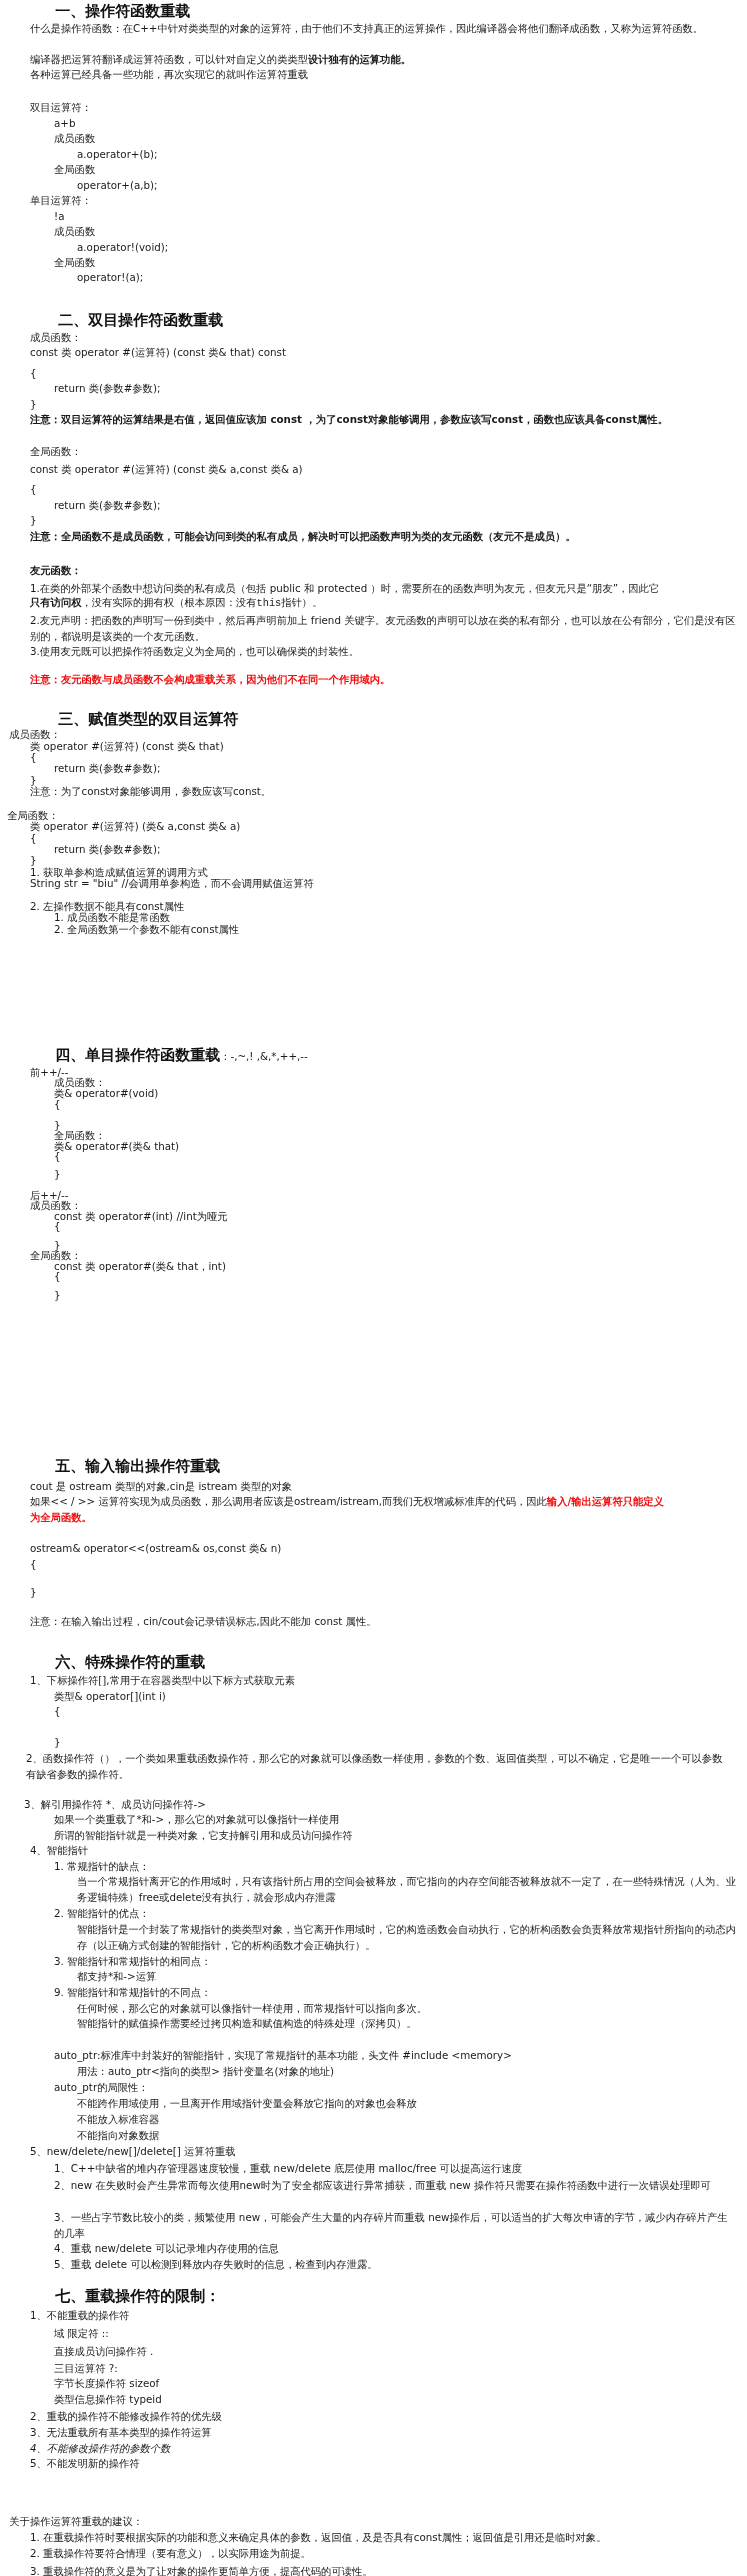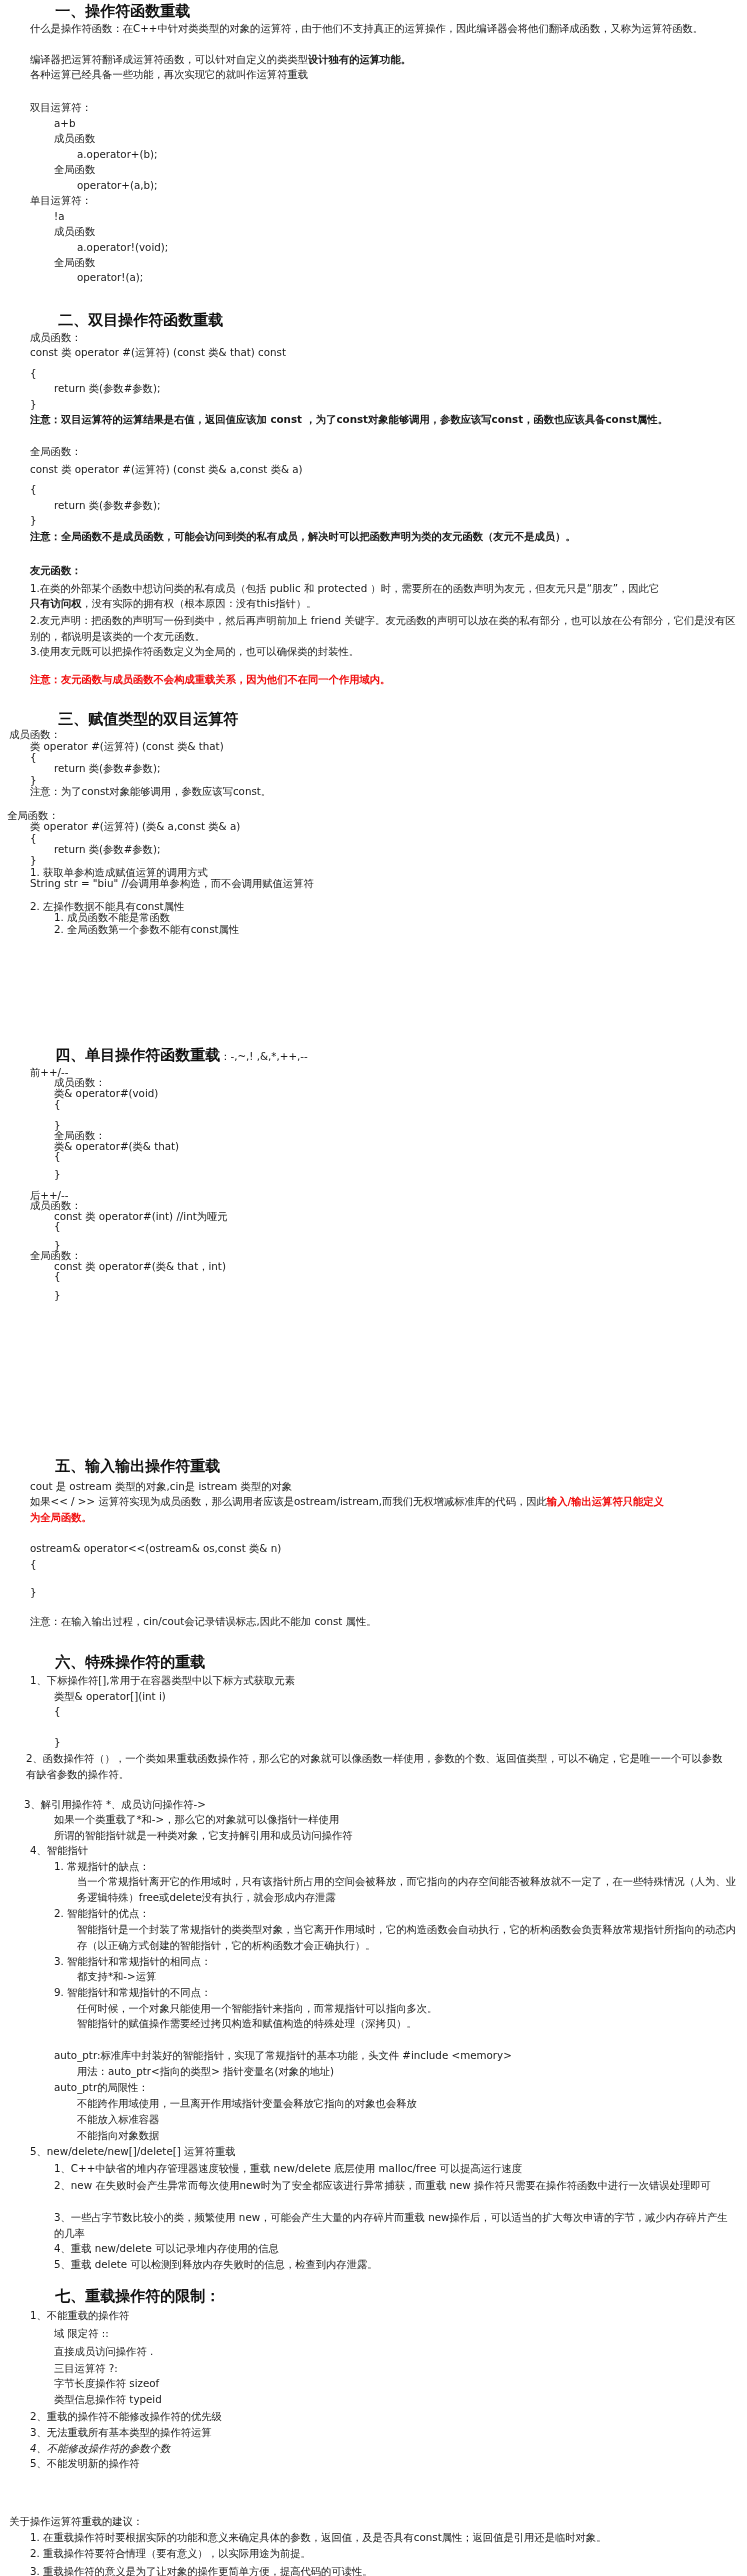--- a/index.html
+++ b/index.html
@@ -46,7 +46,7 @@
 <div class="ln b" style="left:30px;top:529px;">注意：全局函数不是成员函数，可能会访问到类的私有成员，解决时可以把函数声明为类的友元函数（友元不是成员）。</div>
 <div class="ln b" style="left:30px;top:563px;">友元函数：</div>
 <div class="ln" style="left:30px;top:581px;">1.在类的外部某个函数中想访问类的私有成员（包括 public 和 protected ）时，需要所在的函数声明为友元，但友元只是“朋友”，因此它</div>
-<div class="ln" style="left:30px;top:596px;"><span class="b">只有访问权</span><span>，没有实际的拥有权（根本原因：没有this指针）。</span></div>
+<div class="ln" style="left:30px;top:596px;font-family:Liberation Mono, monospace;"><span class="b">只有访问权</span><span>，没有实际的拥有权（根本原因：没有this指针）。</span></div>
 <div class="ln wrap" style="left:30px;top:612px;line-height:16px;">2.友元声明：把函数的声明写一份到类中，然后再声明前加上 friend 关键字。友元函数的声明可以放在类的私有部分，也可以放在公有部分，它们是没有区别的，都说明是该类的一个友元函数。</div>
 <div class="ln" style="left:30px;top:644px;">3.使用友元既可以把操作符函数定义为全局的，也可以确保类的封装性。</div>
 <div class="ln red" style="left:30px;top:672px;">注意：友元函数与成员函数不会构成重载关系，因为他们不在同一个作用域内。</div>

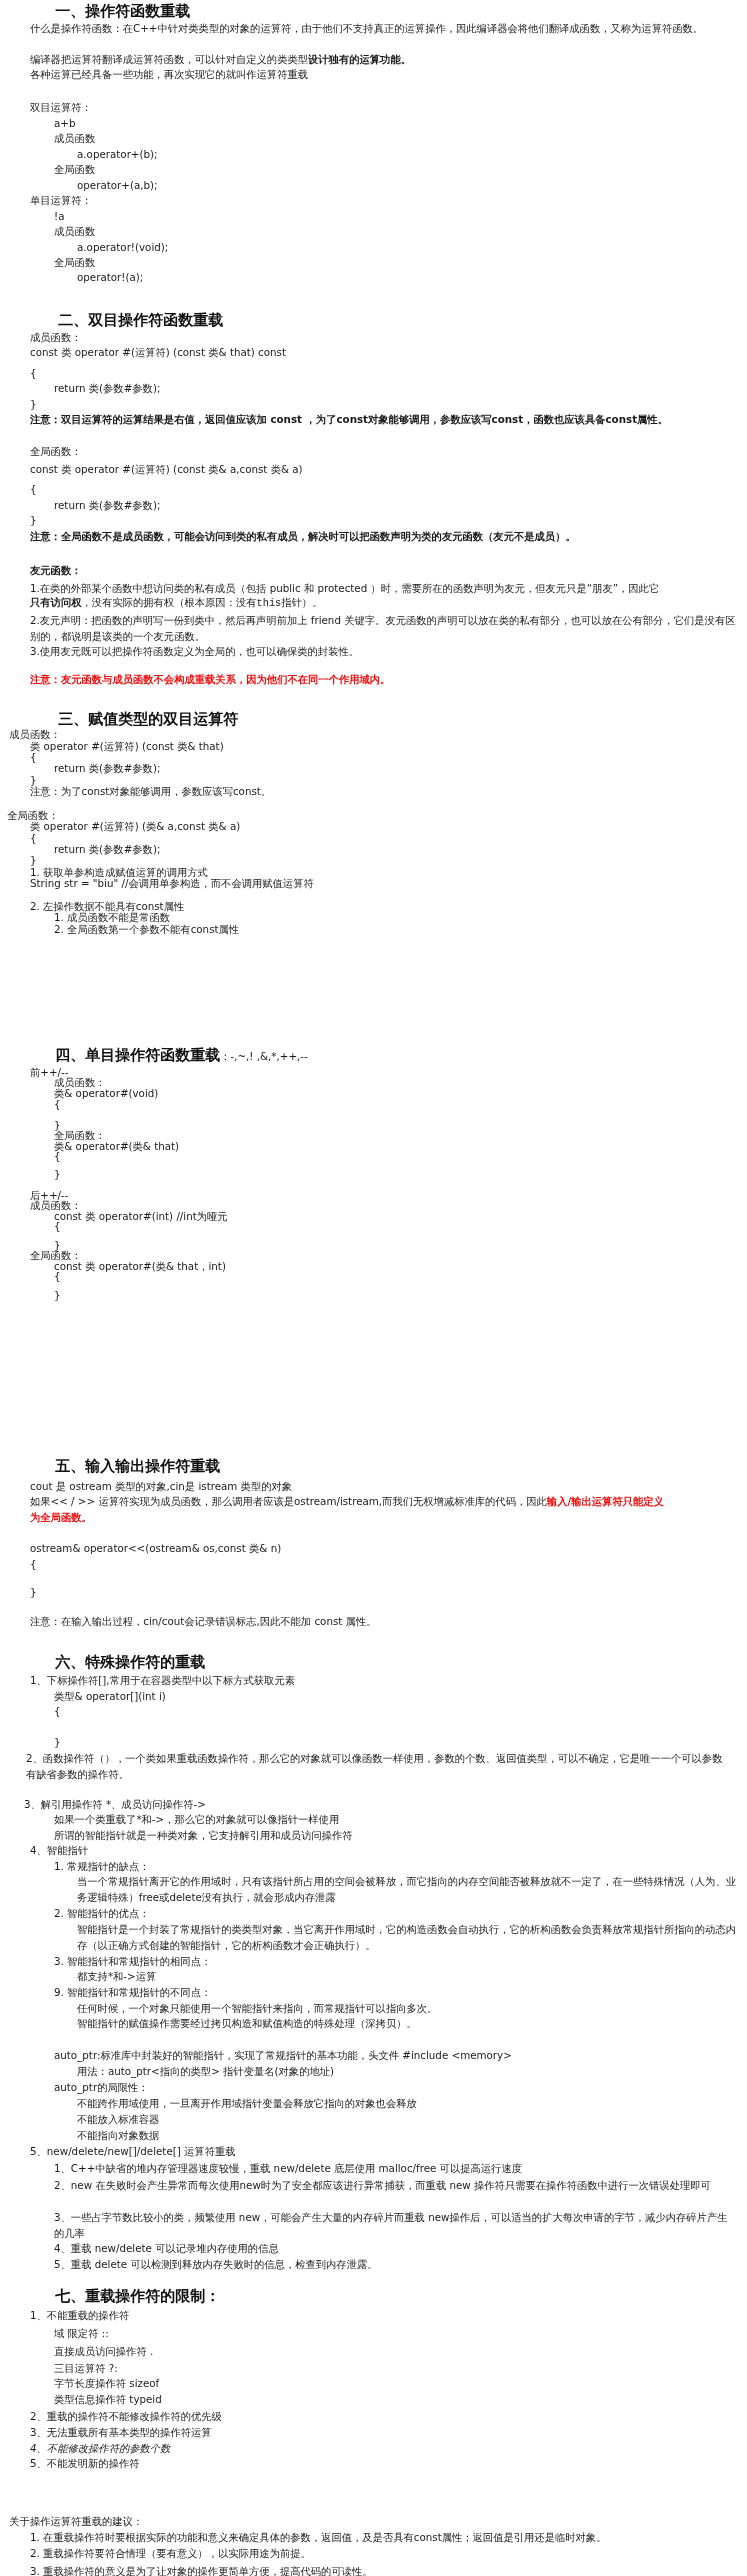--- a/index.html
+++ b/index.html
@@ -115,7 +115,7 @@
 <div class="ln" style="left:54px;top:1954px;">3. 智能指针和常规指针的相同点：</div>
 <div class="ln" style="left:77px;top:1969px;">都支持*和-&gt;运算</div>
 <div class="ln" style="left:54px;top:1985px;">9. 智能指针和常规指针的不同点：</div>
-<div class="ln" style="left:77px;top:2001px;">任何时候，一个对象只能使用一个智能指针来指向，而常规指针可以指向多次。</div>
+<div class="ln" style="left:77px;top:2001px;">任何时候，那么它的对象就可以像指针一样使用，而常规指针可以指向多次。</div>
 <div class="ln" style="left:77px;top:2016px;">智能指针的赋值操作需要经过拷贝构造和赋值构造的特殊处理（深拷贝）。</div>
 <div class="ln" style="left:54px;top:2048px;">auto_ptr:标准库中封装好的智能指针，实现了常规指针的基本功能，头文件 #include &lt;memory&gt;</div>
 <div class="ln" style="left:77px;top:2064px;">用法：auto_ptr&lt;指向的类型&gt; 指针变量名(对象的地址)</div>

